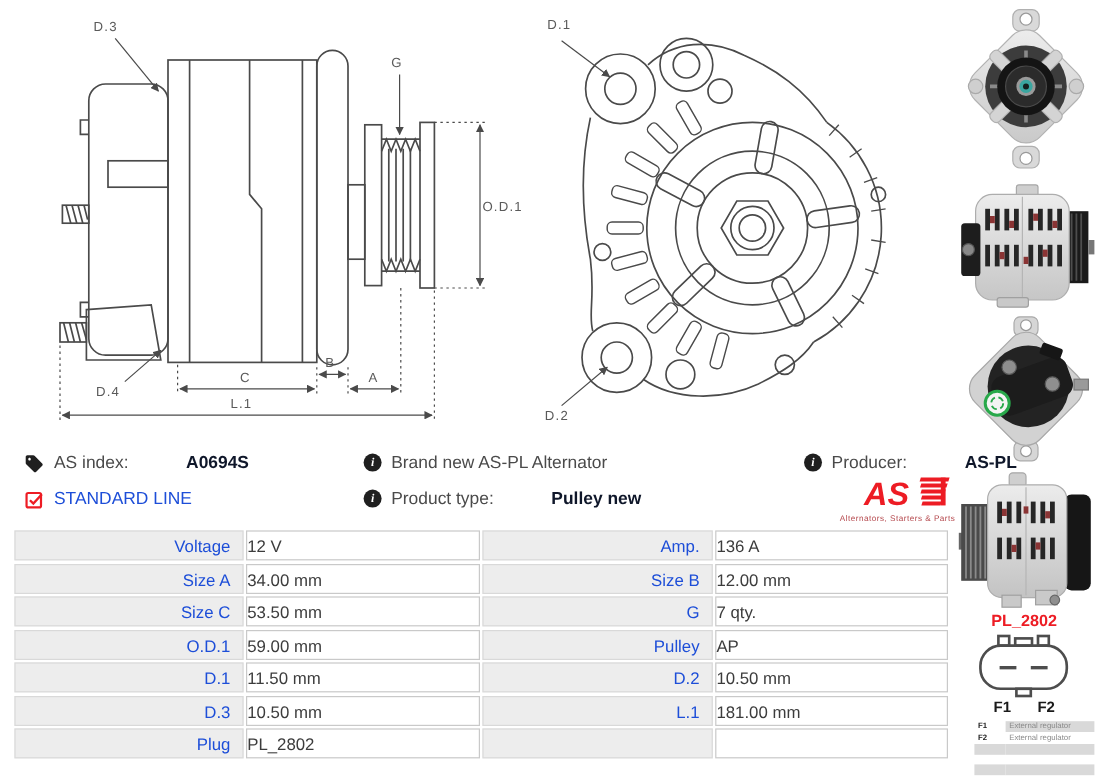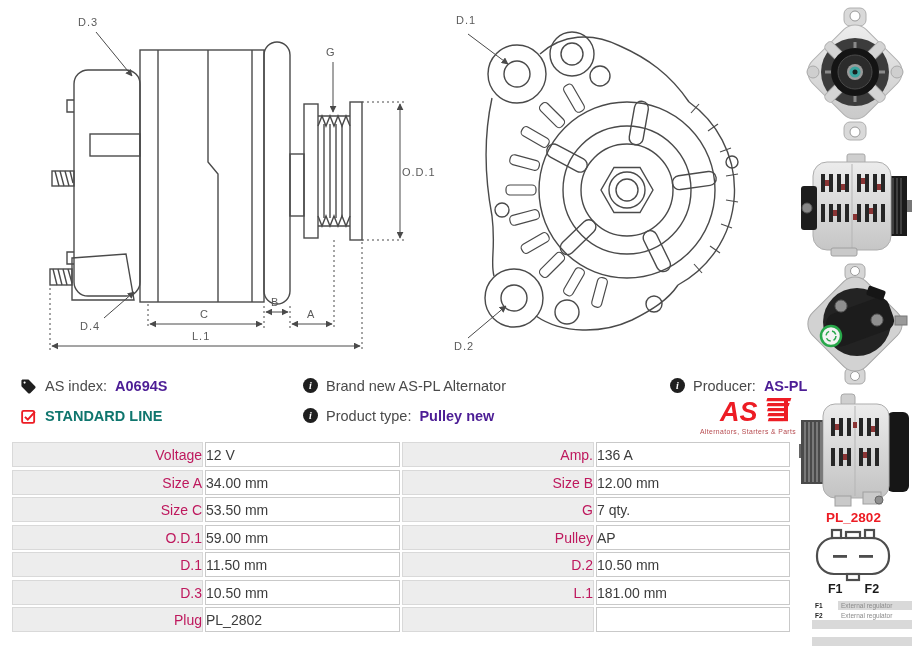--- a/index.html
+++ b/index.html
@@ -18,7 +18,7 @@
   
   .info-item{position:absolute;display:flex;align-items:flex-start;gap:8px;
              font-size:14.5px;color:#4a4a4a;white-space:nowrap;height:18px;}
-  .info-item .b{font-weight:bold;color:#4c1d95;}
+  .info-item .b{font-weight:bold;color:#0f172a;margin-left:40px;}
   .red-text{color:#0f766e;font-weight:bold;}
   .info-icon{width:15px;height:15px;border-radius:50%;background:#1f1f1f;color:#fff;
              font-size:10px;font-weight:bold;font-style:italic;line-height:15px;text-align:center;

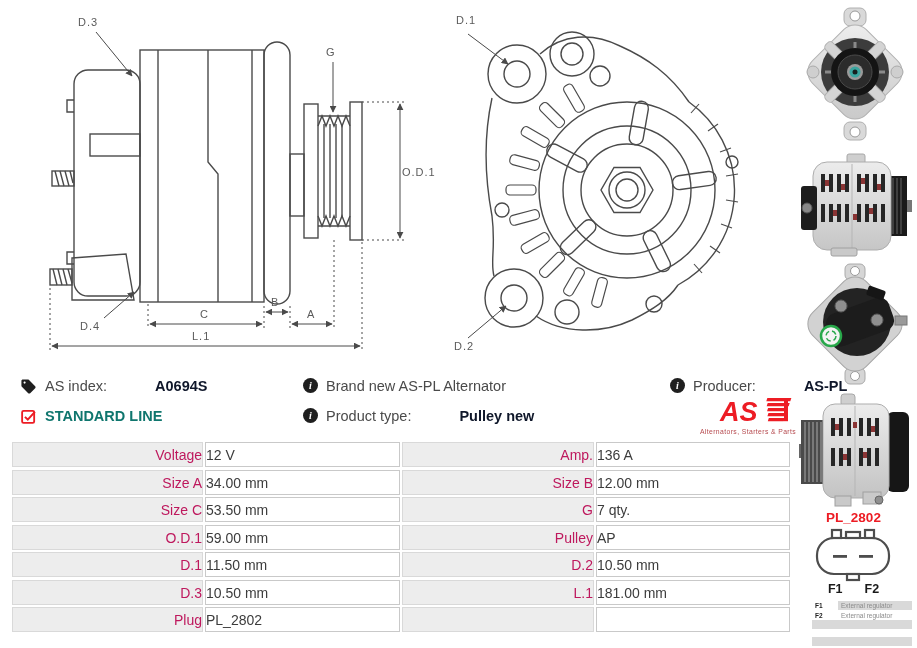--- a/index.html
+++ b/index.html
@@ -19,7 +19,7 @@
   .info-item{position:absolute;display:flex;align-items:flex-start;gap:8px;
              font-size:14.5px;color:#4a4a4a;white-space:nowrap;height:18px;}
   .info-item .b{font-weight:bold;color:#0f172a;margin-left:40px;}
-  .red-text{color:#0f766e;font-weight:bold;}
+  .red-text{color:#1d4ed8;font-weight:normal;}
   .info-icon{width:15px;height:15px;border-radius:50%;background:#1f1f1f;color:#fff;
              font-size:10px;font-weight:bold;font-style:italic;line-height:15px;text-align:center;
              font-family:"Liberation Serif",serif;flex:0 0 15px;}

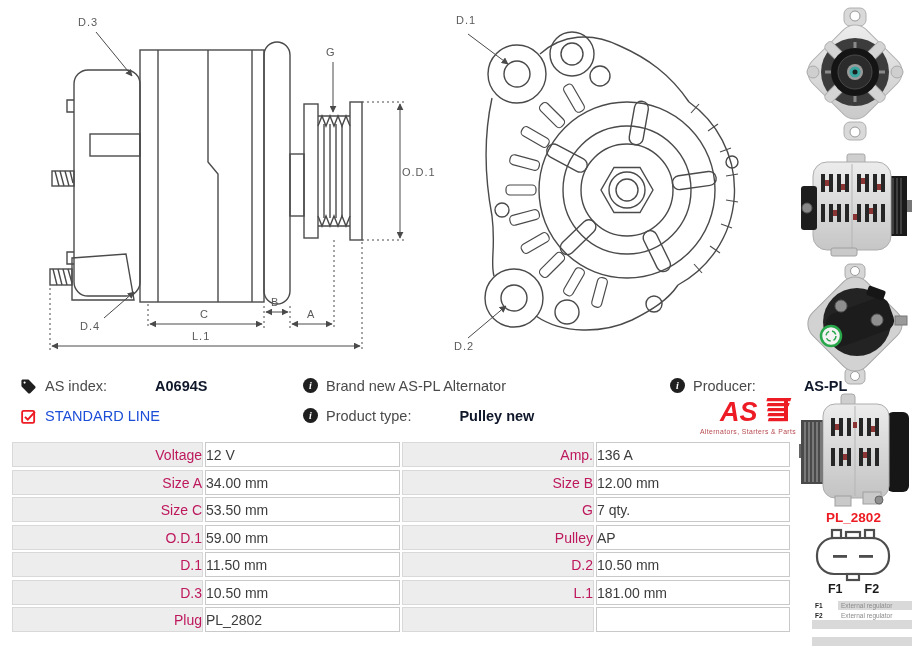--- a/index.html
+++ b/index.html
@@ -34,7 +34,7 @@
               display:grid;grid-template-columns:191px 195px 192px 194px;
               grid-auto-rows:25px;column-gap:2px;row-gap:2.5px;font-size:14px;}
   .spec-table .cl{background:#ededed;border:1px solid #d9d9d9;text-align:right;
-                  line-height:24px;color:#be185d;}
+                  padding-right:10px;line-height:24px;color:#1d4ed8;}
   .spec-table .cv{background:#fff;border:1px solid #c9c9c9;text-align:left;
                   padding-right:24px;line-height:24px;color:#3c3c3c;}
 

